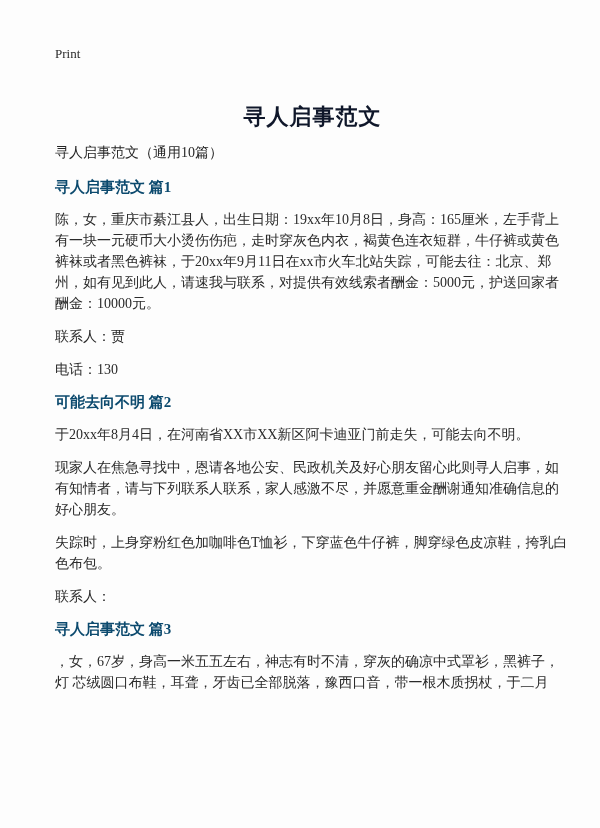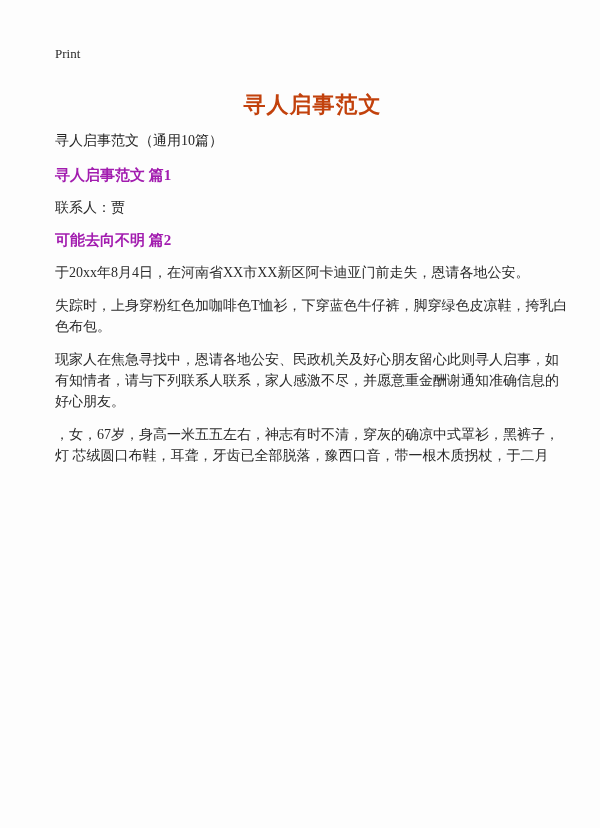--- a/index.html
+++ b/index.html
@@ -34,8 +34,8 @@
     font-weight: bold;
     text-align: center;
     line-height: 26px;
-    margin: 4px 0 13px 0;
-    color: #c2410c;
+    margin: 16px 0 13px 0;
+    color: #0f172a;
     letter-spacing: 1px;
   }
   .doc-subtitle {

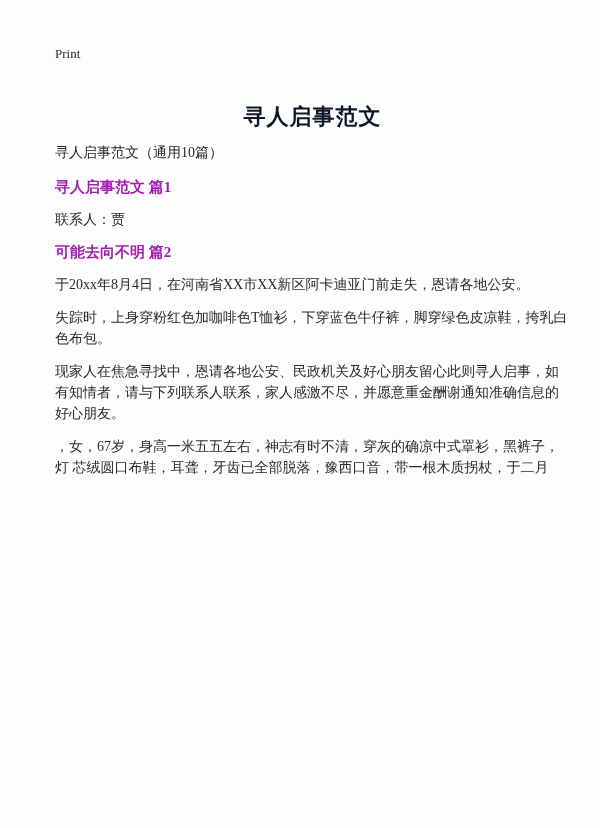--- a/index.html
+++ b/index.html
@@ -48,7 +48,7 @@
     font-weight: bold;
     line-height: 20px;
     margin: 0 0 12px 0;
-    color: #a21caf;
+    color: #0c4a6e;
   }
   .para {
     font-size: 14px;

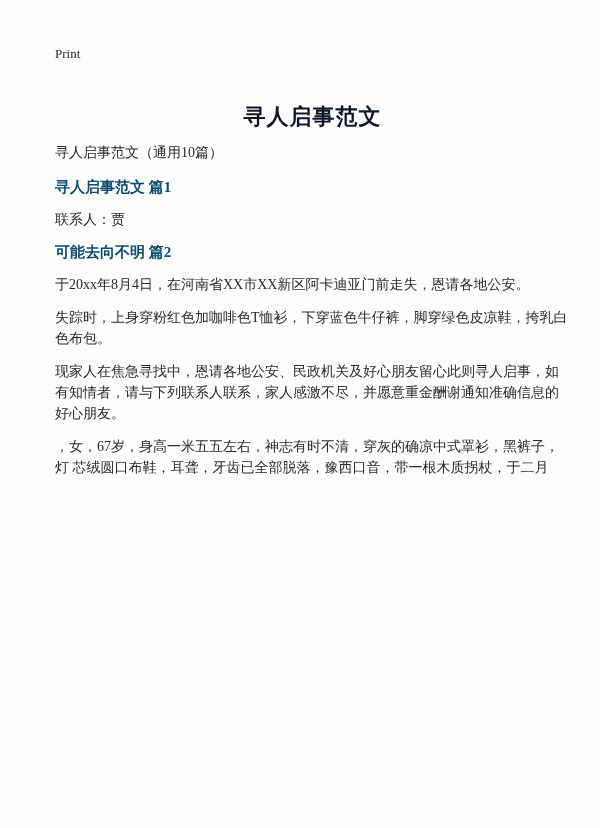--- a/index.html
+++ b/index.html
@@ -72,6 +72,7 @@
 
   
   <h2 class="section-heading">寻人启事范文 篇1</h2>
+  <p class="para">陈，女，重庆市綦江县人，出生日期：19xx年10月8日，身高：165厘米，左手背上有一块一元硬币大小烫伤伤疤，走时穿灰色内衣，褐黄色连衣短群，牛仔裤或黄色裤袜或者黑色裤袜，于20xx年9月11日在xx市火车北站失踪，可能去往：北京、郑州，如有见到此人，请速我与联系，对提供有效线索者酬金：5000元，护送回家者酬金：10000元。</p>
   <p class="para">联系人：贾</p>
 
   

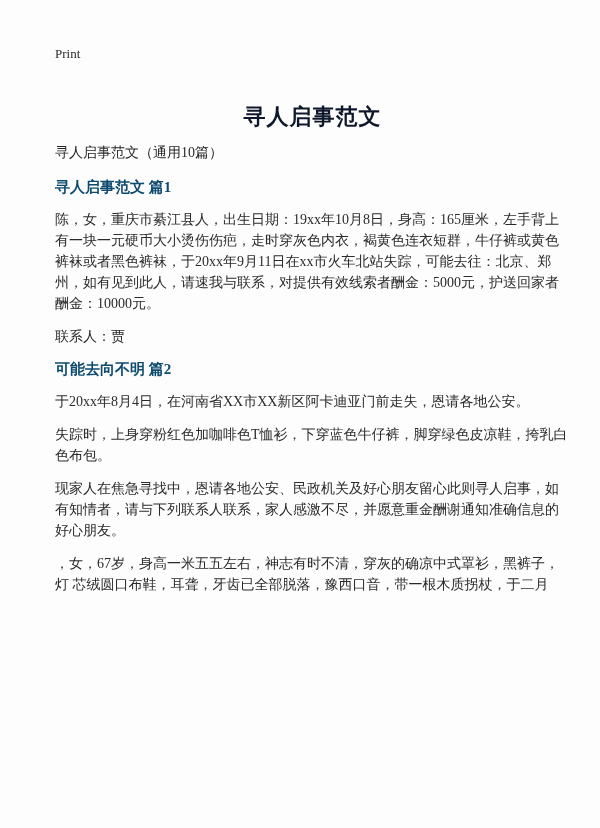--- a/index.html
+++ b/index.html
@@ -74,6 +74,7 @@
   <h2 class="section-heading">寻人启事范文 篇1</h2>
   <p class="para">陈，女，重庆市綦江县人，出生日期：19xx年10月8日，身高：165厘米，左手背上有一块一元硬币大小烫伤伤疤，走时穿灰色内衣，褐黄色连衣短群，牛仔裤或黄色裤袜或者黑色裤袜，于20xx年9月11日在xx市火车北站失踪，可能去往：北京、郑州，如有见到此人，请速我与联系，对提供有效线索者酬金：5000元，护送回家者酬金：10000元。</p>
   <p class="para">联系人：贾</p>
+  <p class="para">电话：130</p>
 
   
   <h2 class="section-heading">可能去向不明 篇2</h2>

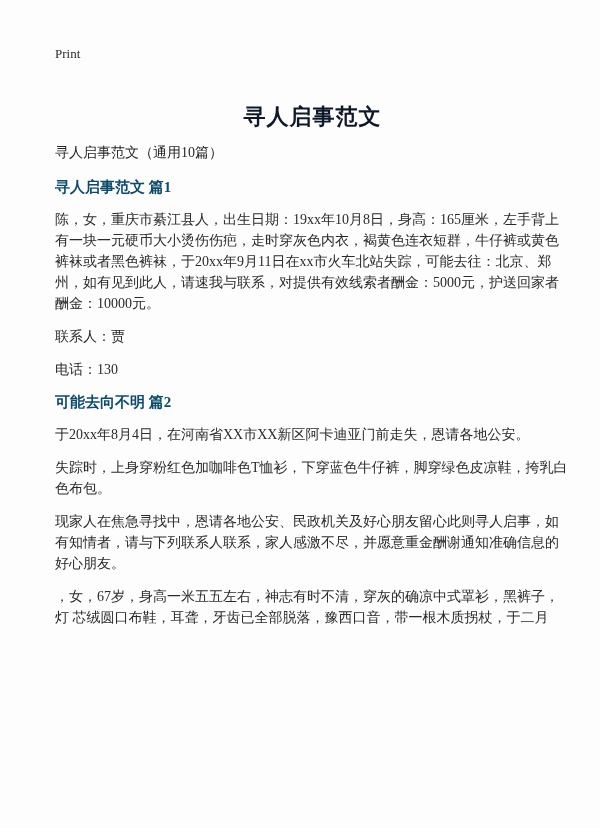--- a/index.html
+++ b/index.html
@@ -78,7 +78,7 @@
 
   
   <h2 class="section-heading">可能去向不明 篇2</h2>
-  <p class="para">于20xx年8月4日，在河南省XX市XX新区阿卡迪亚门前走失，恩请各地公安。</p>
+  <p class="para">于20xx年8月4日，在河南省XX市XX新区阿卡迪亚门前走失，可能去向不明。</p>
   <p class="para">失踪时，上身穿粉红色加咖啡色T恤衫，下穿蓝色牛仔裤，脚穿绿色皮凉鞋，挎乳白色布包。</p>
   <p class="para">现家人在焦急寻找中，恩请各地公安、民政机关及好心朋友留心此则寻人启事，如有知情者，请与下列联系人联系，家人感激不尽，并愿意重金酬谢通知准确信息的好心朋友。</p>
 

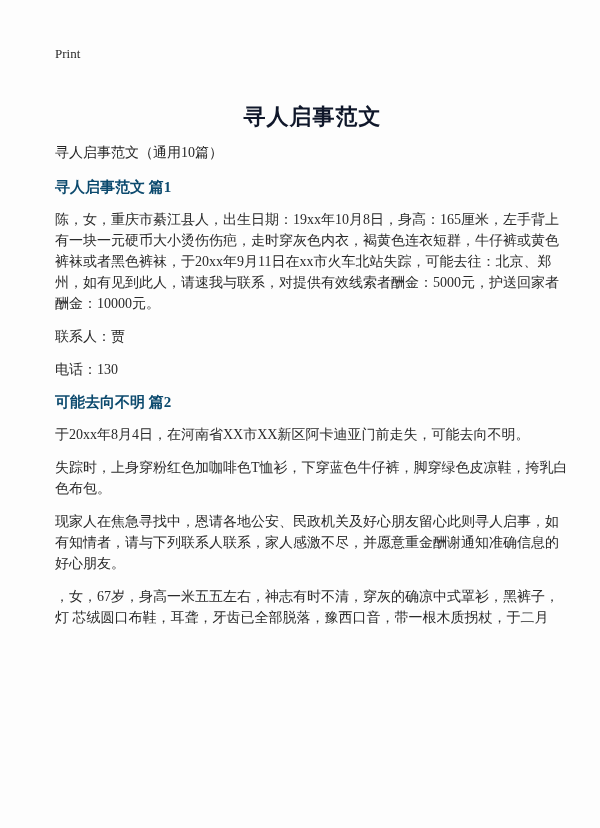--- a/index.html
+++ b/index.html
@@ -79,8 +79,8 @@
   
   <h2 class="section-heading">可能去向不明 篇2</h2>
   <p class="para">于20xx年8月4日，在河南省XX市XX新区阿卡迪亚门前走失，可能去向不明。</p>
+  <p class="para">现家人在焦急寻找中，恩请各地公安、民政机关及好心朋友留心此则寻人启事，如有知情者，请与下列联系人联系，家人感激不尽，并愿意重金酬谢通知准确信息的好心朋友。</p>
   <p class="para">失踪时，上身穿粉红色加咖啡色T恤衫，下穿蓝色牛仔裤，脚穿绿色皮凉鞋，挎乳白色布包。</p>
-  <p class="para">现家人在焦急寻找中，恩请各地公安、民政机关及好心朋友留心此则寻人启事，如有知情者，请与下列联系人联系，家人感激不尽，并愿意重金酬谢通知准确信息的好心朋友。</p>
 
   
   <p class="para">，女，67岁，身高一米五五左右，神志有时不清，穿灰的确凉中式罩衫，黑裤子，灯 芯绒圆口布鞋，耳聋，牙齿已全部脱落，豫西口音，带一根木质拐杖，于二月</p>

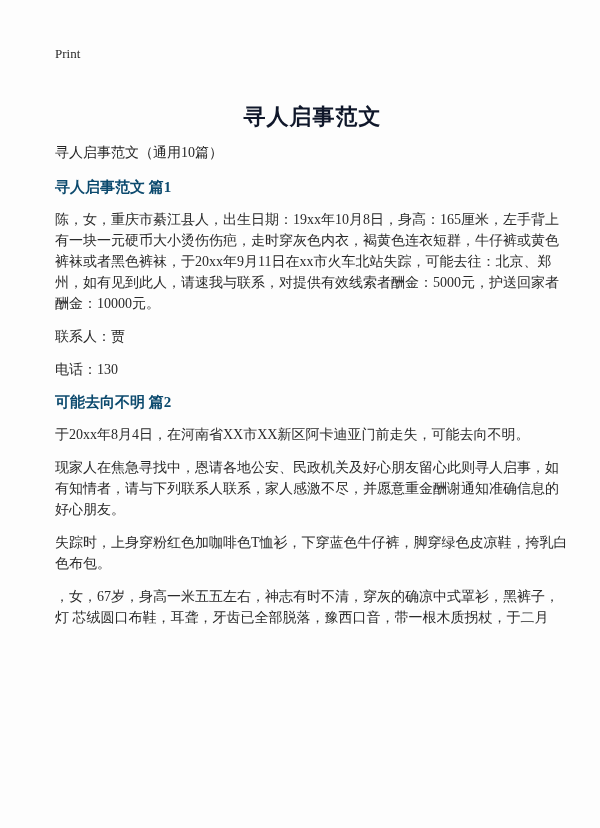--- a/index.html
+++ b/index.html
@@ -81,6 +81,7 @@
   <p class="para">于20xx年8月4日，在河南省XX市XX新区阿卡迪亚门前走失，可能去向不明。</p>
   <p class="para">现家人在焦急寻找中，恩请各地公安、民政机关及好心朋友留心此则寻人启事，如有知情者，请与下列联系人联系，家人感激不尽，并愿意重金酬谢通知准确信息的好心朋友。</p>
   <p class="para">失踪时，上身穿粉红色加咖啡色T恤衫，下穿蓝色牛仔裤，脚穿绿色皮凉鞋，挎乳白色布包。</p>
+  <p class="para">联系人：</p>
 
   
   <p class="para">，女，67岁，身高一米五五左右，神志有时不清，穿灰的确凉中式罩衫，黑裤子，灯 芯绒圆口布鞋，耳聋，牙齿已全部脱落，豫西口音，带一根木质拐杖，于二月</p>

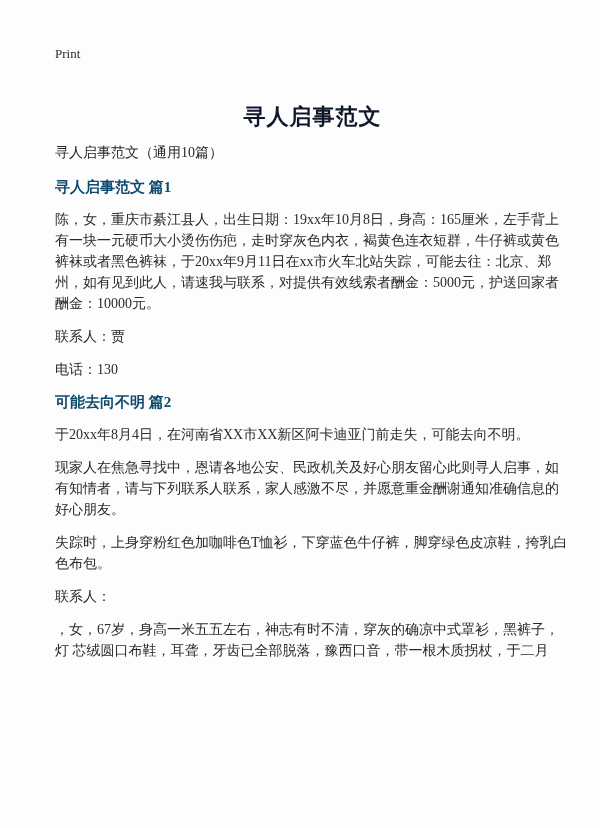--- a/index.html
+++ b/index.html
@@ -84,6 +84,7 @@
   <p class="para">联系人：</p>
 
   
+  <h2 class="section-heading">寻人启事范文 篇3</h2>
   <p class="para">，女，67岁，身高一米五五左右，神志有时不清，穿灰的确凉中式罩衫，黑裤子，灯 芯绒圆口布鞋，耳聋，牙齿已全部脱落，豫西口音，带一根木质拐杖，于二月</p>
 
 </div>

